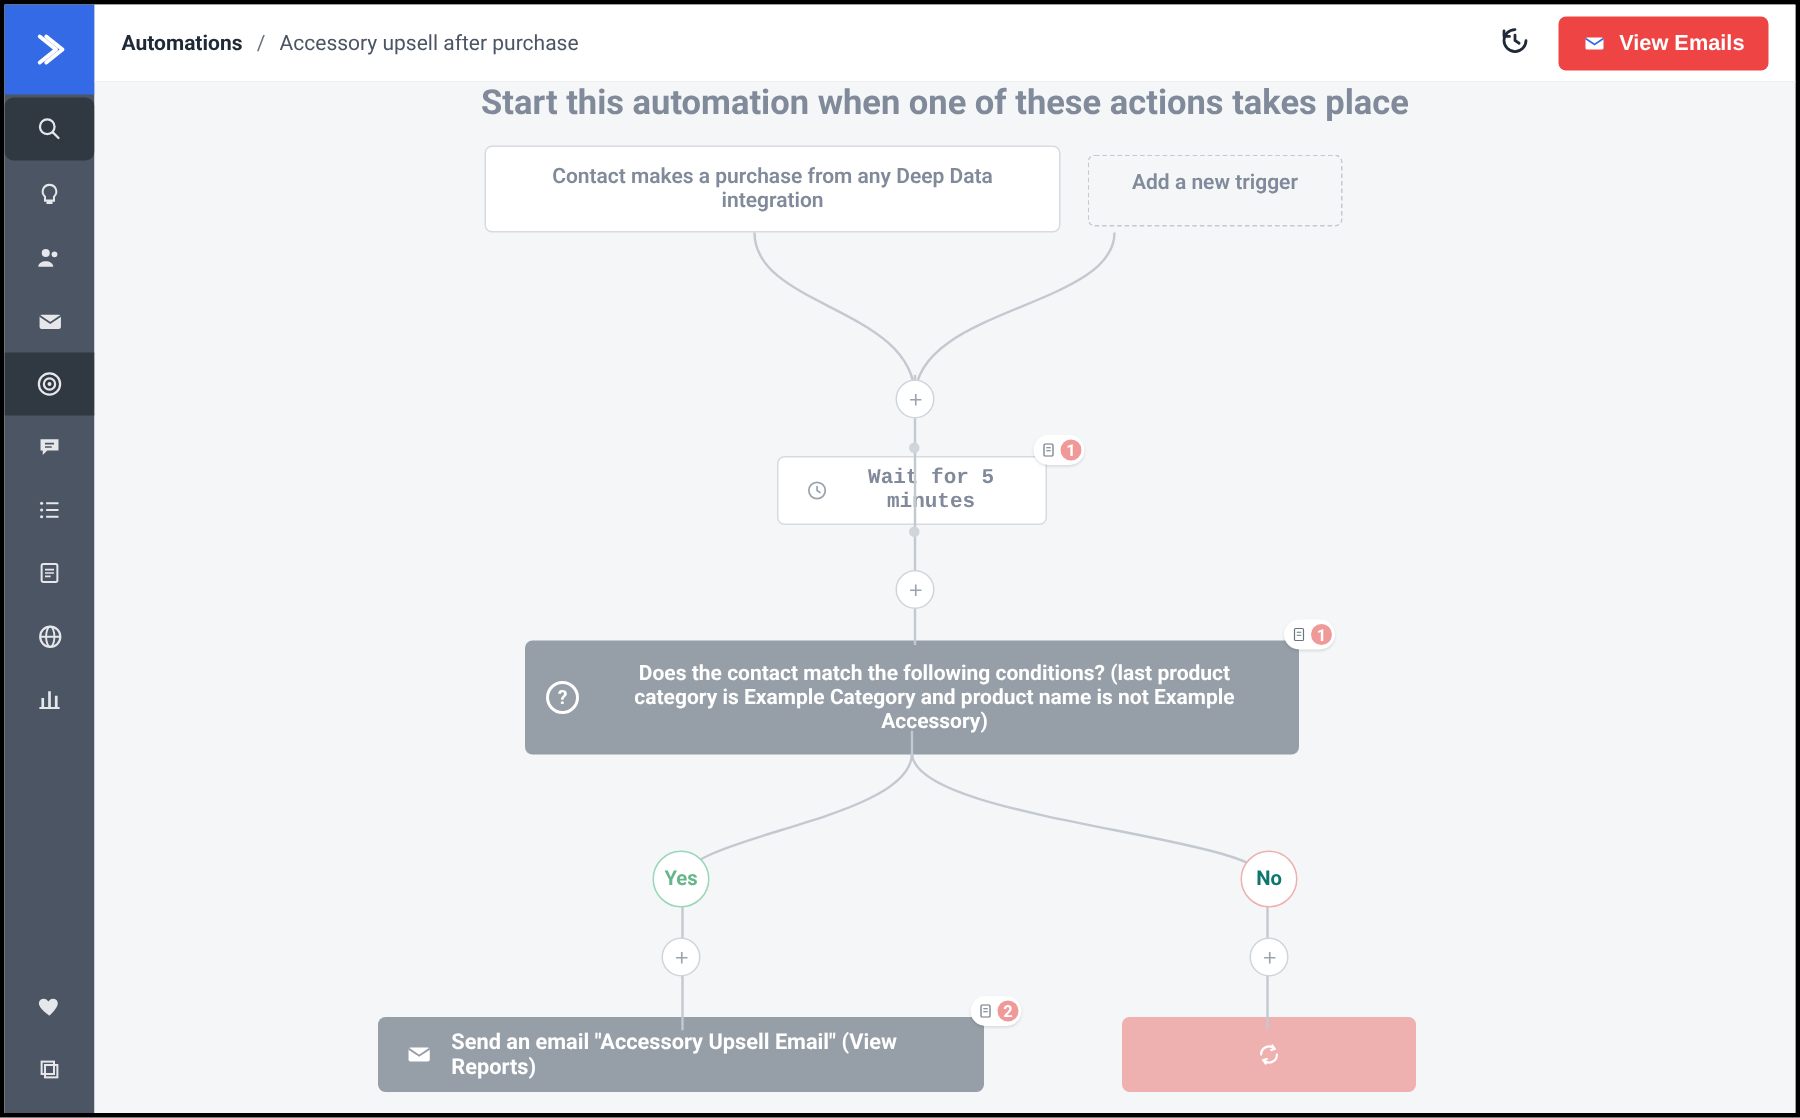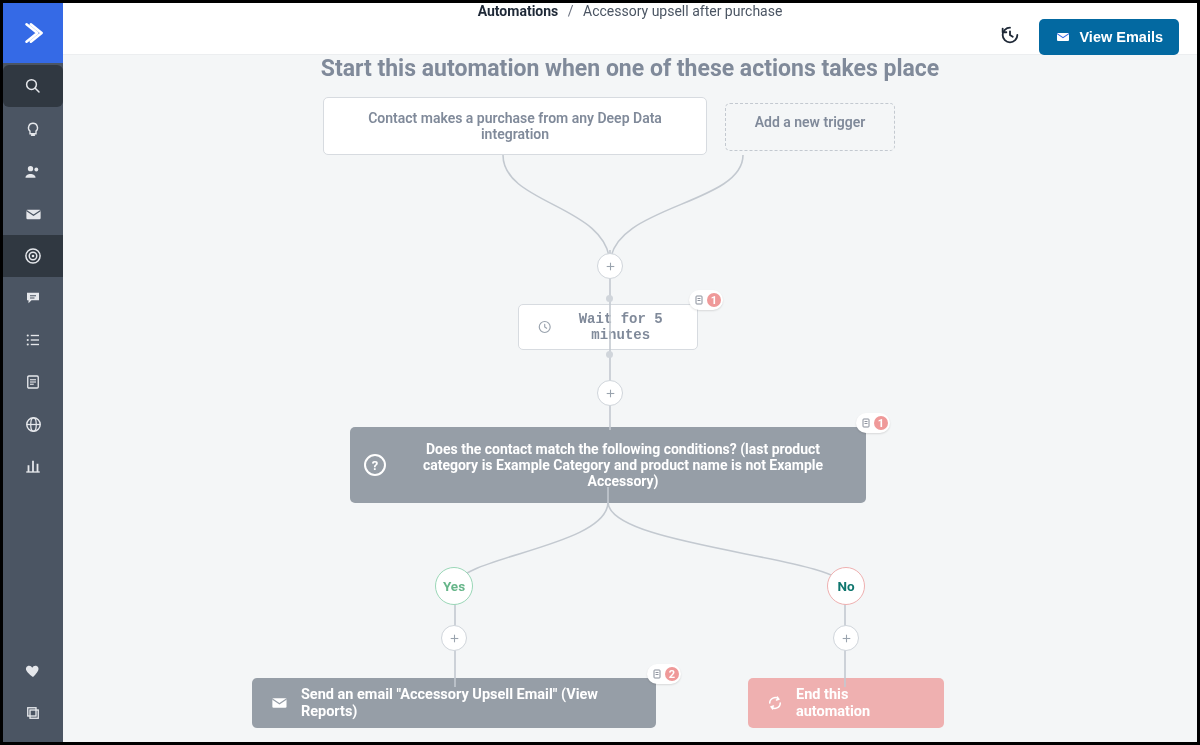--- a/index.html
+++ b/index.html
@@ -11,7 +11,7 @@
 .sidebar-item.first { height: 42px; background: #303841; border-radius: 6px; margin: 2px 0; }
 .sidebar-item.active { background: #303841; }
 .sidebar-bottom { position: absolute; bottom: 8px; left: 0; width: 60px; }
-.topbar { position: absolute; left: 60px; top: 0; right: 0; height: 52px; display: flex; align-items: center; padding: 0 18px; border-bottom: 1px solid #eceef0; background: #fff; flex-direction: column; }
+.topbar { position: absolute; left: 60px; top: 0; right: 0; height: 52px; display: flex; align-items: center; padding: 0 18px; border-bottom: 1px solid #eceef0; background: #fff; }
 .breadcrumb { font-size: 14px; color: #1f2937; font-weight: 700; }
 .breadcrumb .sep { color: #6b7280; margin: 0 6px; font-weight: 400; }
 .breadcrumb .crumb2 { color: #4b5563; font-weight: 400; }

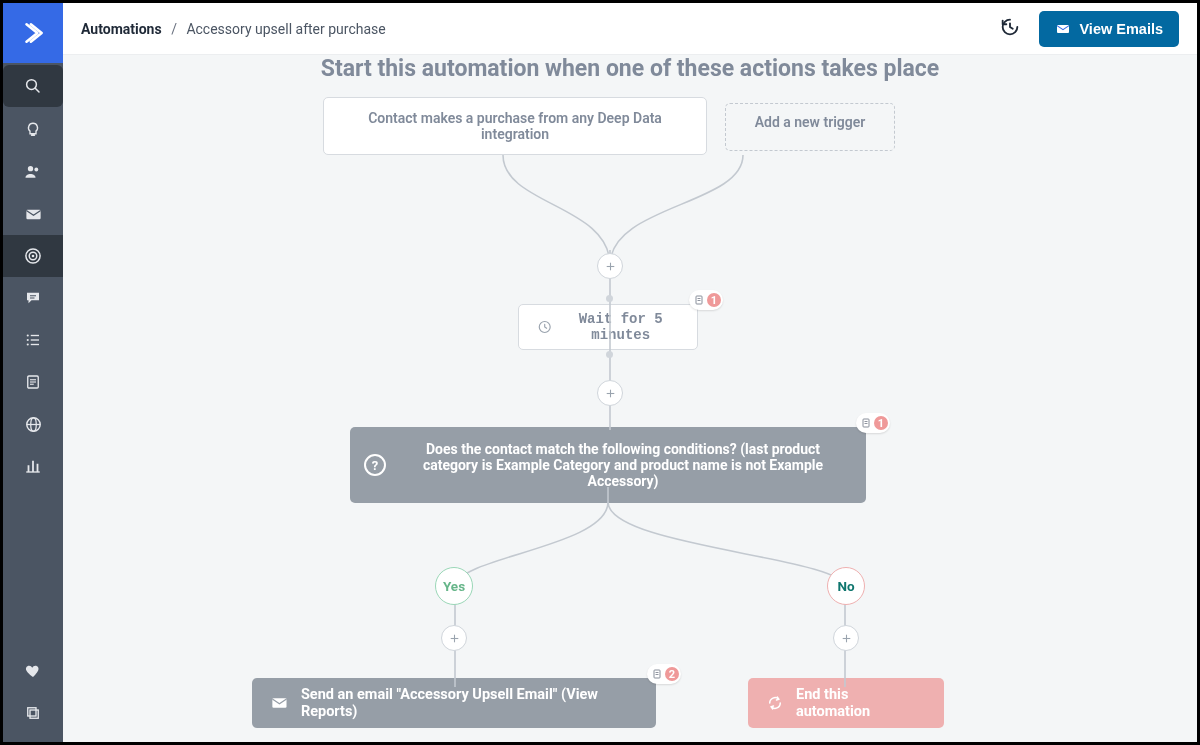--- a/index.html
+++ b/index.html
@@ -17,7 +17,7 @@
 .breadcrumb .crumb2 { color: #4b5563; font-weight: 400; }
 .topbar-right { margin-left: auto; display: flex; align-items: center; gap: 18px; }
 .history-btn { color: #1f2937; cursor: pointer; }
-.view-emails-btn { background: #0369a1; color: #fff; border: none; border-radius: 5px; padding: 10px 16px; font-size: 14.5px; font-weight: 600; display: flex; align-items: center; gap: 8px; cursor: pointer; }
+.view-emails-btn { background: #ef4444; color: #fff; border: none; border-radius: 5px; padding: 10px 16px; font-size: 14.5px; font-weight: 600; display: flex; align-items: center; gap: 8px; cursor: pointer; }
 .canvas { position: absolute; left: 60px; top: 52px; right: 0; bottom: 0; background: #f4f6f7; overflow: hidden; }
 .headline { text-align: center; font-size: 23px; font-weight: 700; color: #808a9a; }
 .node { position: absolute; background: #fff; border: 1px solid #d7dbe0; border-radius: 5px; text-align: center; padding: 10px 18px; color: #808a9a; font-size: 14px; font-weight: 600; cursor: pointer; }

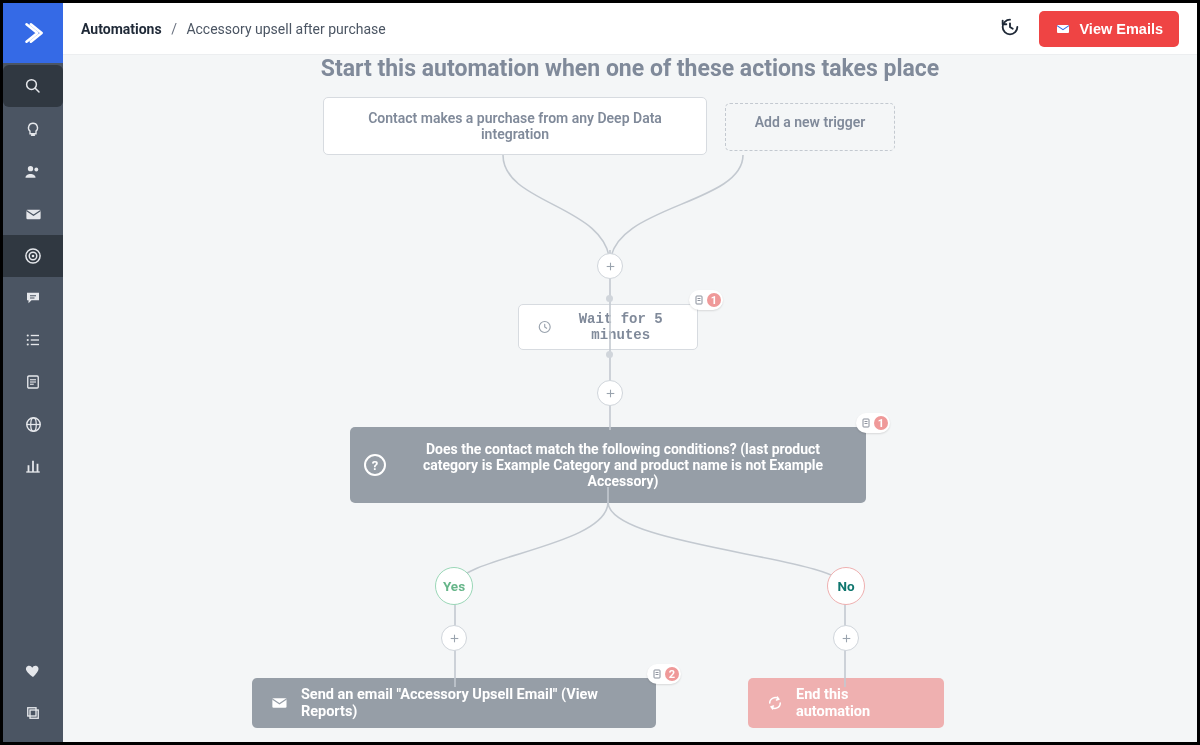--- a/index.html
+++ b/index.html
@@ -277,7 +277,6 @@
           <path d="M5 12a7 7 0 0112-5M19 12a7 7 0 01-12 5" stroke="#fff" stroke-width="2" fill="none" stroke-linecap="round"></path>
           <path d="M15 4l2 3-3 1M9 20l-2-3 3-1" stroke="#fff" stroke-width="2" fill="none" stroke-linecap="round" stroke-linejoin="round"></path>
         </svg>
-      <span>End this automation</span>
     </div>
   </div>
 </div>

